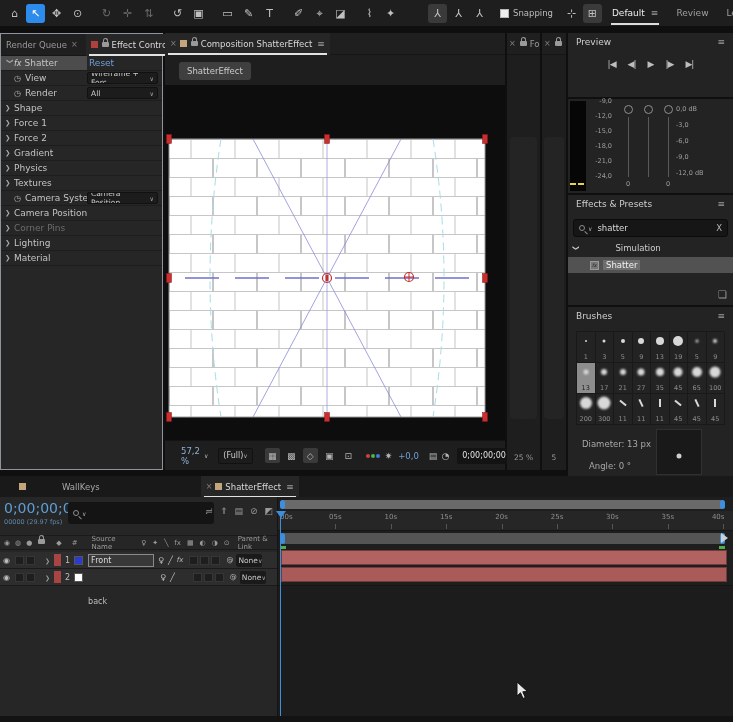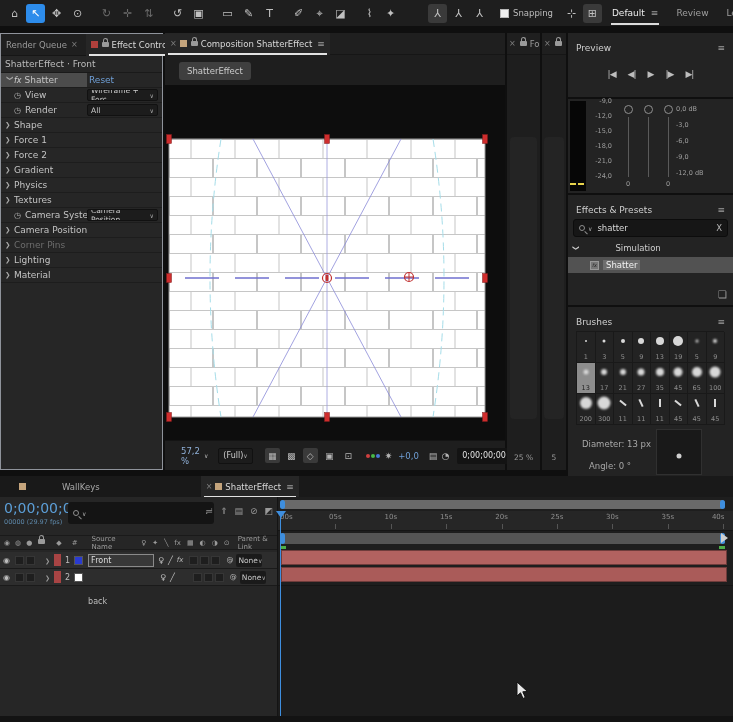--- a/index.html
+++ b/index.html
@@ -70,7 +70,7 @@
   .narrow .zoombadge{position:absolute;bottom:8px;left:0;right:0;text-align:center;font-size:7.5px;color:#9a9a9a;}
   
   .rpanel{left:568px;width:165px;background:#232323;}
-  .rhead{height:20px;display:flex;align-items:center;padding:15px 8px;font-size:9px;color:#cfcfcf;}
+  .rhead{height:20px;display:flex;padding:4px 8px;font-size:9px;color:#cfcfcf;}
   .rhead .menu{margin-left:auto;}
   #transport{display:flex;justify-content:center;gap:12px;margin-top:6px;color:#bdbdbd;font-size:9px;}
   #transport span{letter-spacing:-1px;}

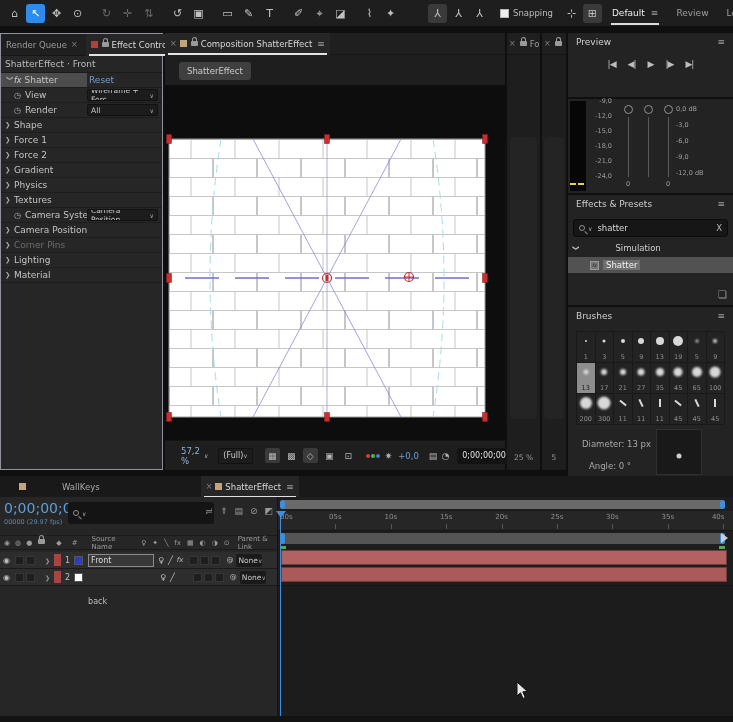--- a/index.html
+++ b/index.html
@@ -197,7 +197,6 @@
       </span>
       <span style="margin-left:auto;padding-right:3px;color:#b5b5b5;">»</span>
     </div>
-    <div id="fx-crumb">ShatterEffect · Front</div>
     <div>
         <div class="fxrow">
           <i class="selband"></i>

